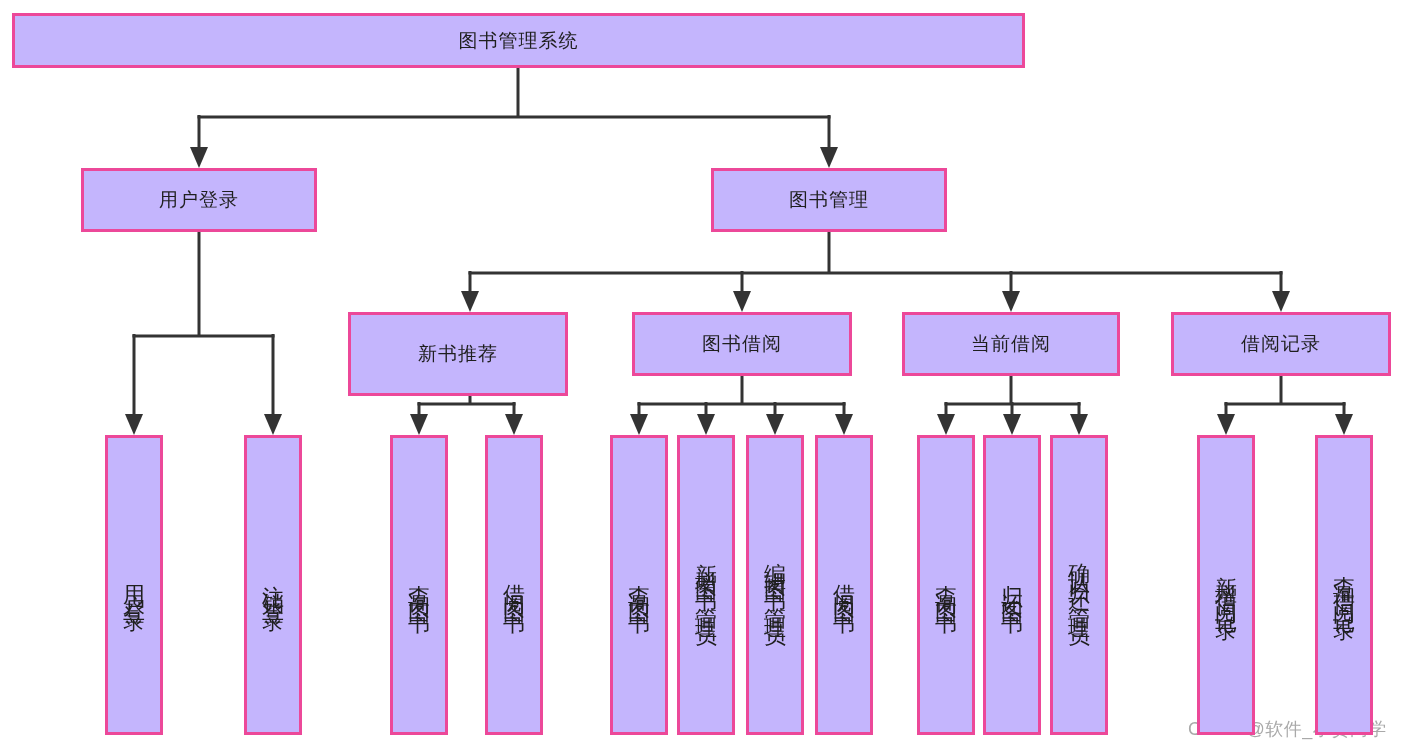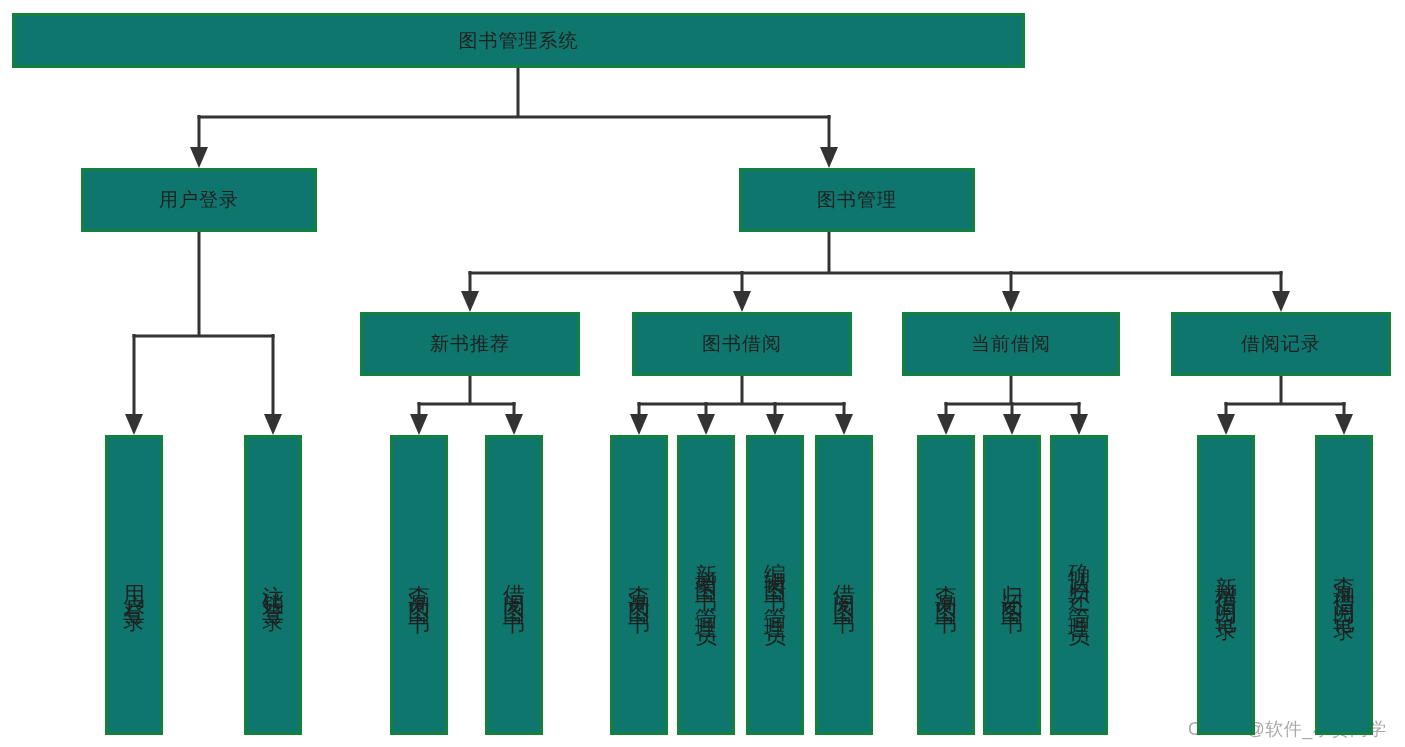--- a/index.html
+++ b/index.html
@@ -25,8 +25,8 @@
   .node {
     position: absolute;
     box-sizing: border-box;
-    border: 3px solid #15803d;
-    background: #0f766e;
+    border: 3px solid #ec4899;
+    background: #c4b5fd;
     display: flex;
     align-items: center;
     justify-content: center;

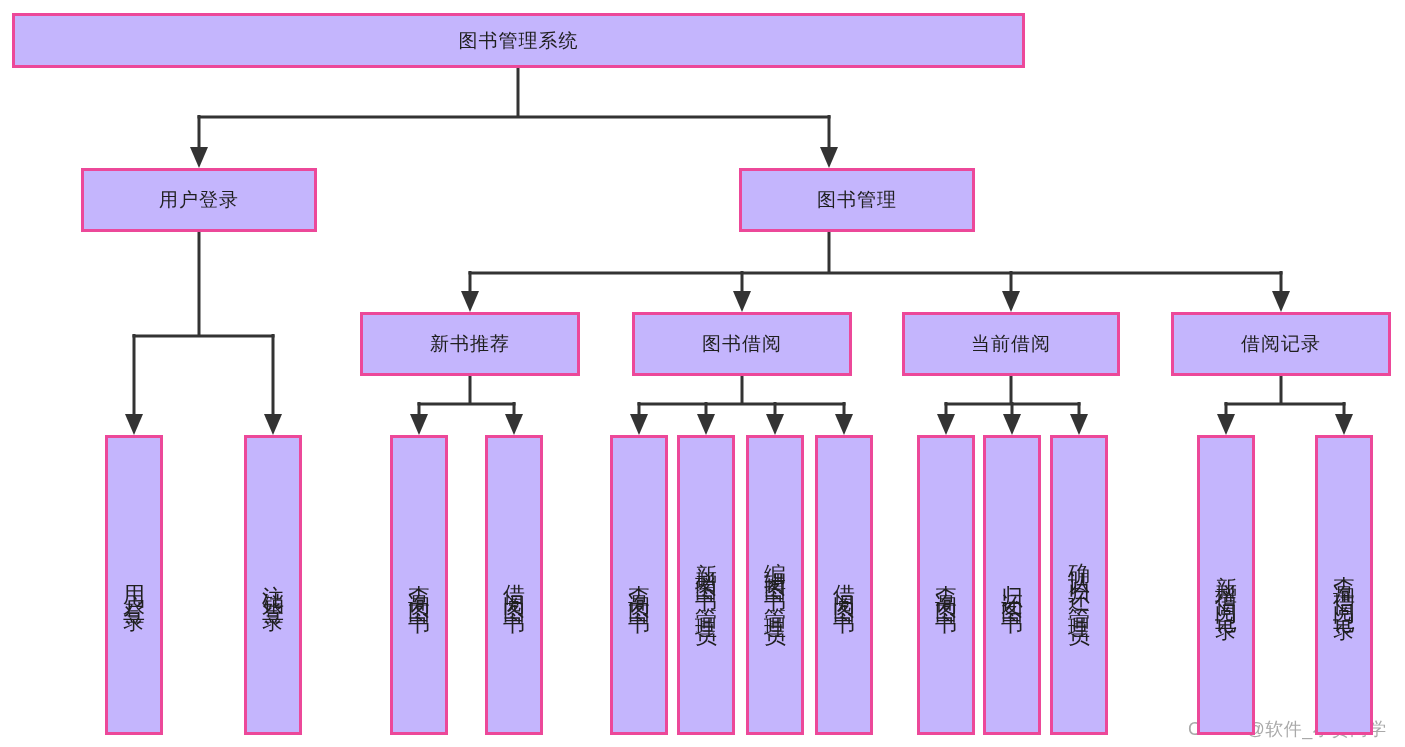--- a/index.html
+++ b/index.html
@@ -57,7 +57,7 @@
   
   #root   { left: 12px;  top: 13px;  width: 1013px; height: 55px; }
   #b0     { left: 81px;  top: 168px; width: 236px;  height: 64px; }
-  #b1     { left: 711px; top: 168px; width: 236px;  height: 64px; margin-left: 28px; }
+  #b1     { left: 711px; top: 168px; width: 236px;  height: 64px; }
   #g0     { left: 360px; top: 312px; width: 220px;  height: 64px; }
   #g1     { left: 632px; top: 312px; width: 220px;  height: 64px; }
   #g2     { left: 902px; top: 312px; width: 218px;  height: 64px; }

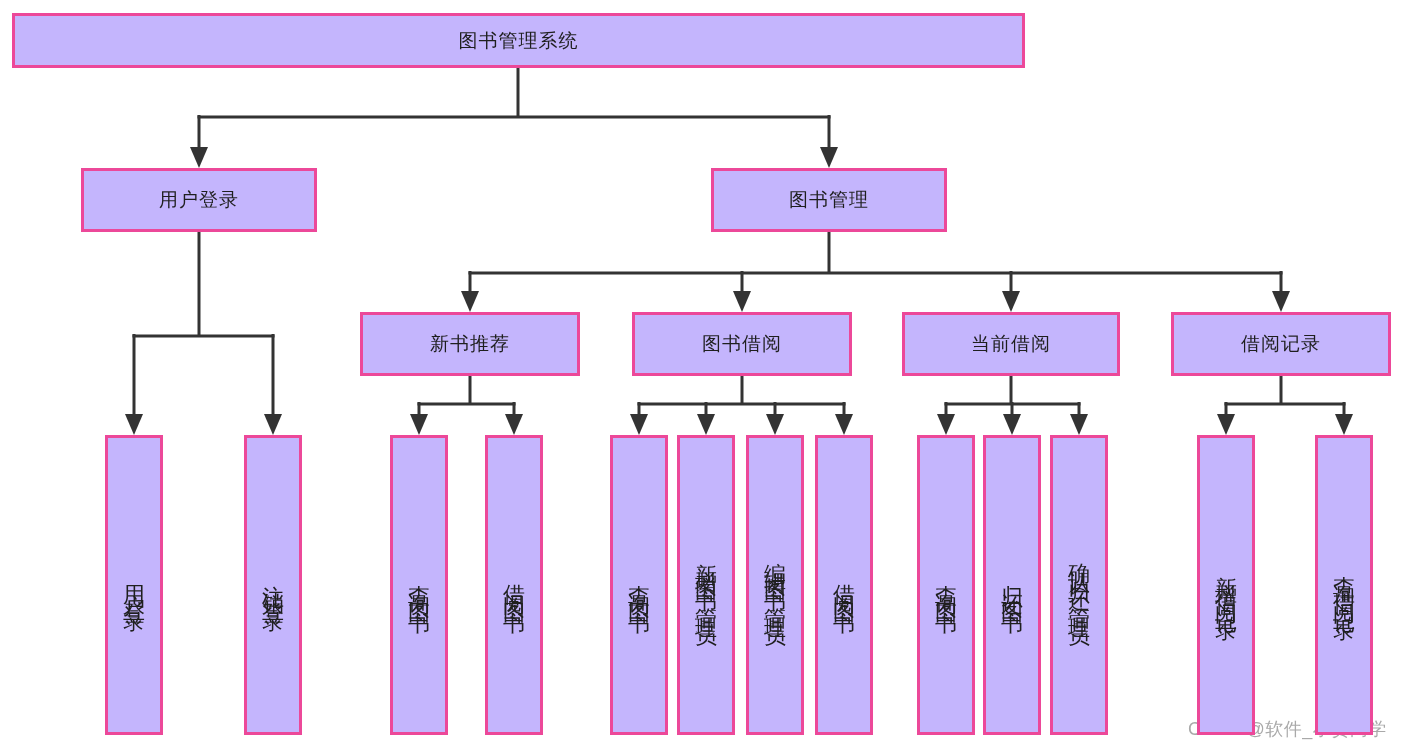--- a/index.html
+++ b/index.html
@@ -58,7 +58,7 @@
   #root   { left: 12px;  top: 13px;  width: 1013px; height: 55px; }
   #b0     { left: 81px;  top: 168px; width: 236px;  height: 64px; }
   #b1     { left: 711px; top: 168px; width: 236px;  height: 64px; }
-  #g0     { left: 360px; top: 312px; width: 220px;  height: 64px; }
+  #g0     { left: 348px; top: 312px; width: 220px;  height: 84px; }
   #g1     { left: 632px; top: 312px; width: 220px;  height: 64px; }
   #g2     { left: 902px; top: 312px; width: 218px;  height: 64px; }
   #g3     { left: 1171px;top: 312px; width: 220px;  height: 64px; }

